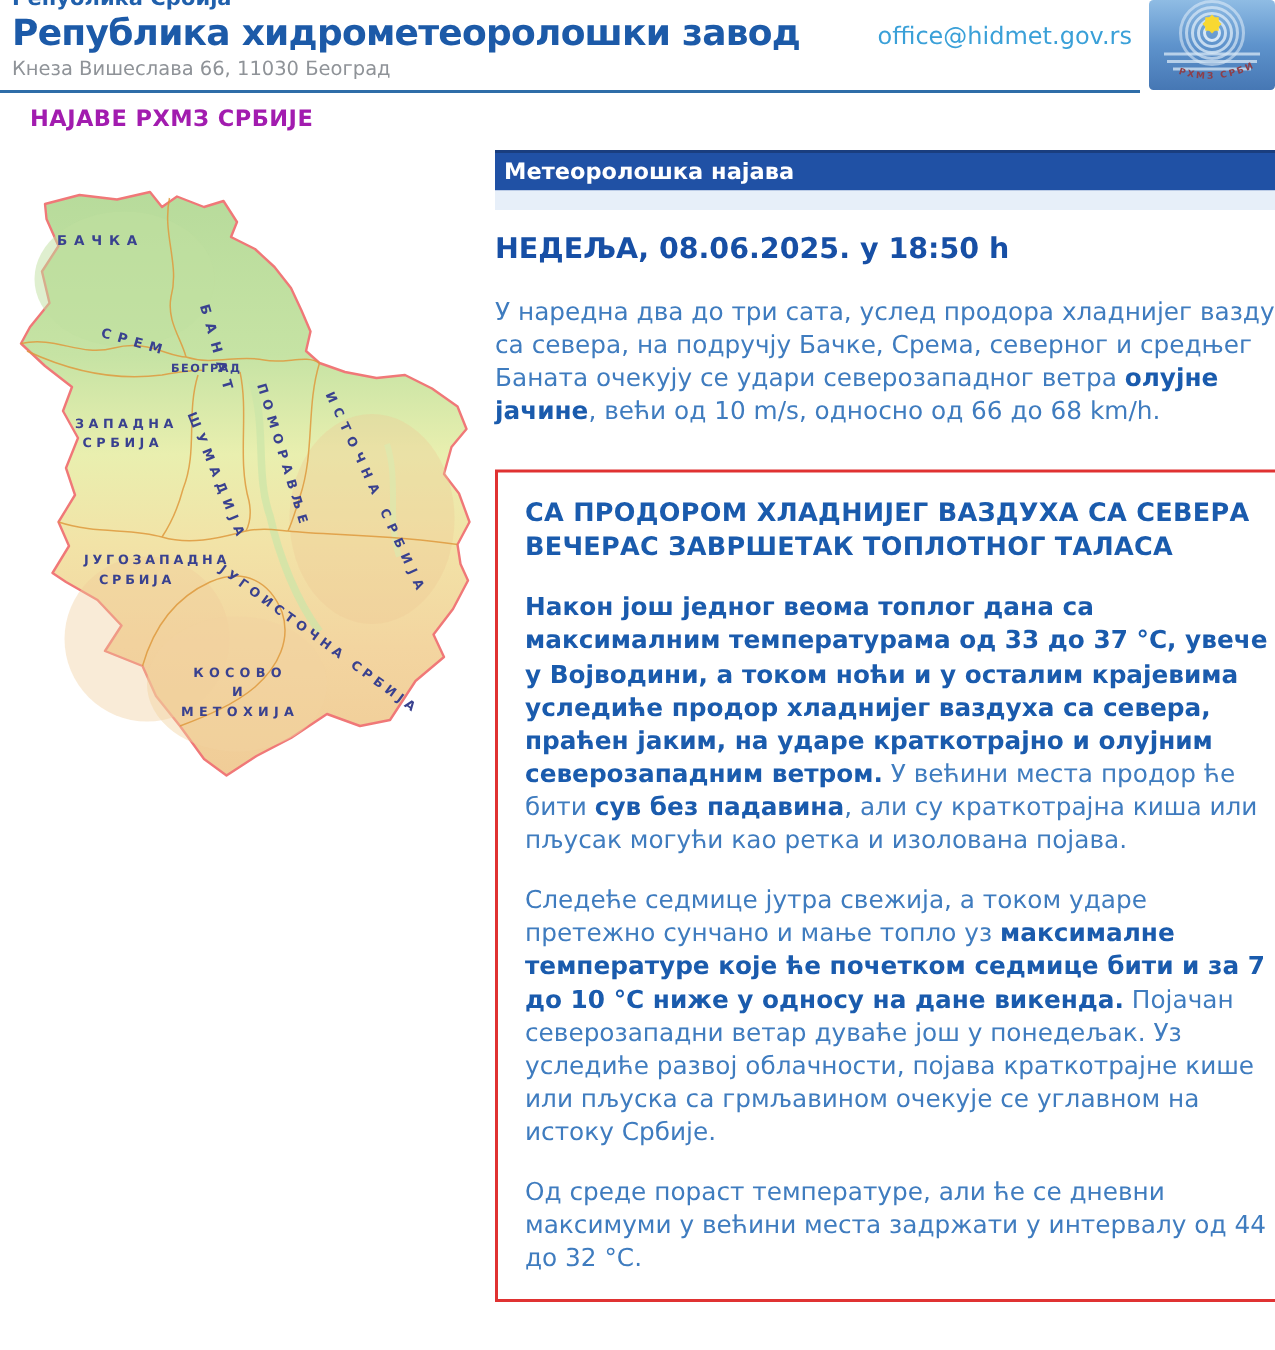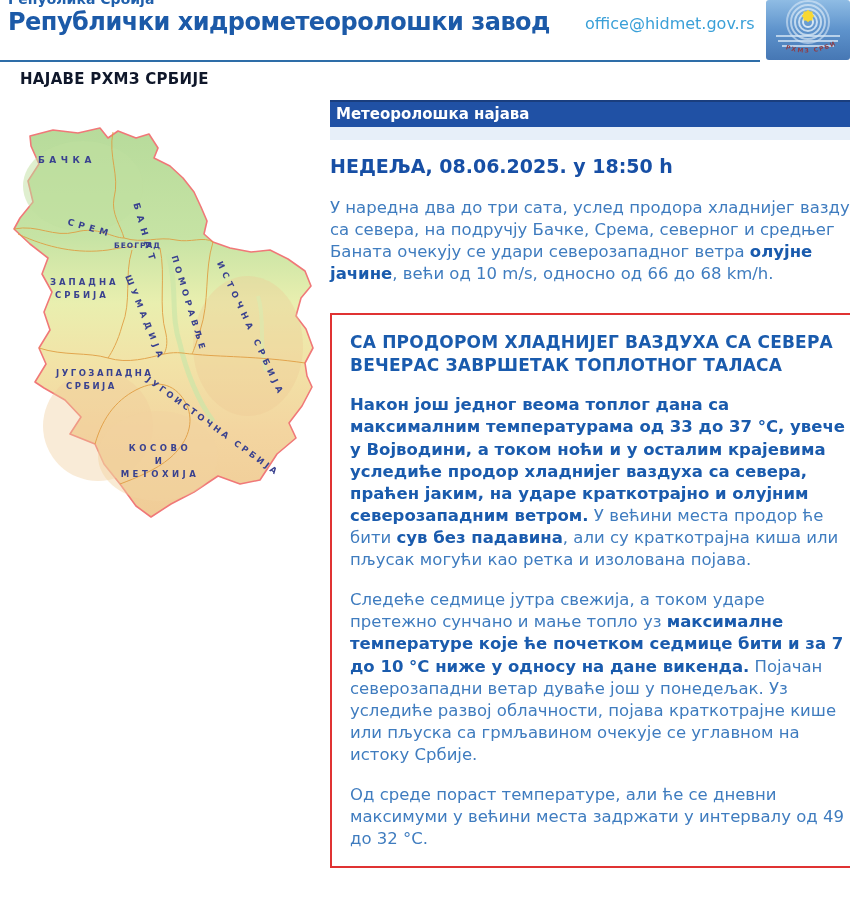--- a/index.html
+++ b/index.html
@@ -43,7 +43,7 @@
 
   <div class="hdr">
     <div class="hdr-country">Република Србија</div>
-    <div class="hdr-title">Републички хидрометеоролошки завод</div>
+    <div class="hdr-title">Република хидрометеоролошки завод</div>
     <a class="hdr-email">office@hidmet.gov.rs</a>
     <div class="hdr-rule"></div>
 

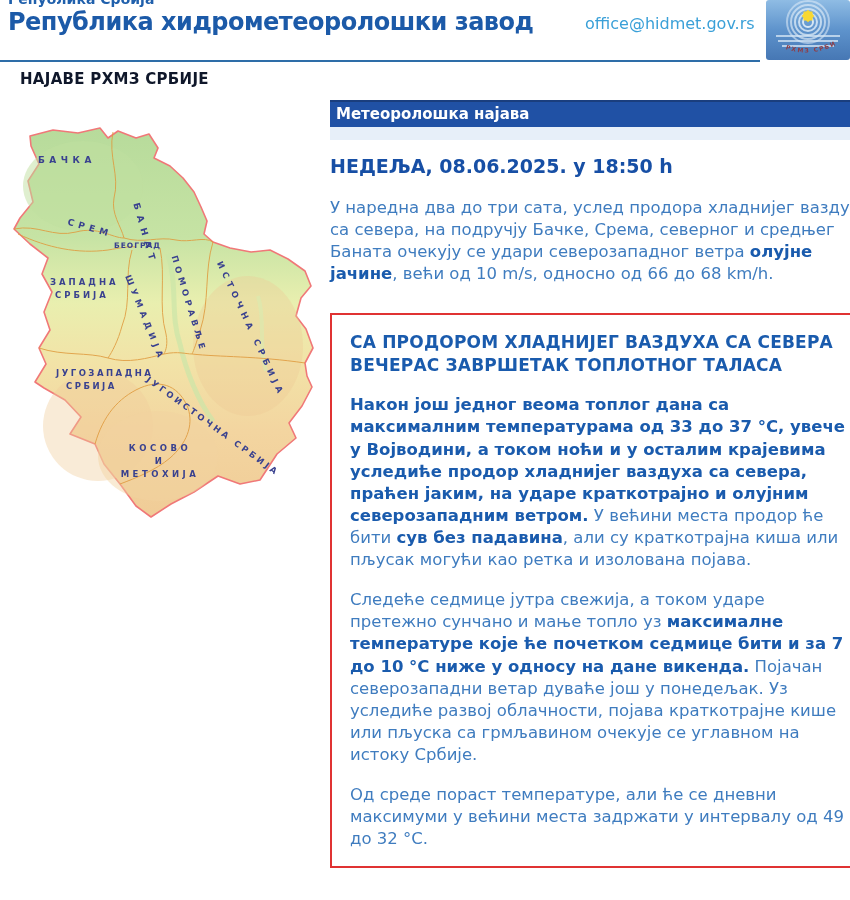--- a/index.html
+++ b/index.html
@@ -44,6 +44,7 @@
   <div class="hdr">
     <div class="hdr-country">Република Србија</div>
     <div class="hdr-title">Република хидрометеоролошки завод</div>
+    <div class="hdr-addr">Кнеза Вишеслава 66, 11030 Београд</div>
     <a class="hdr-email">office@hidmet.gov.rs</a>
     <div class="hdr-rule"></div>
 

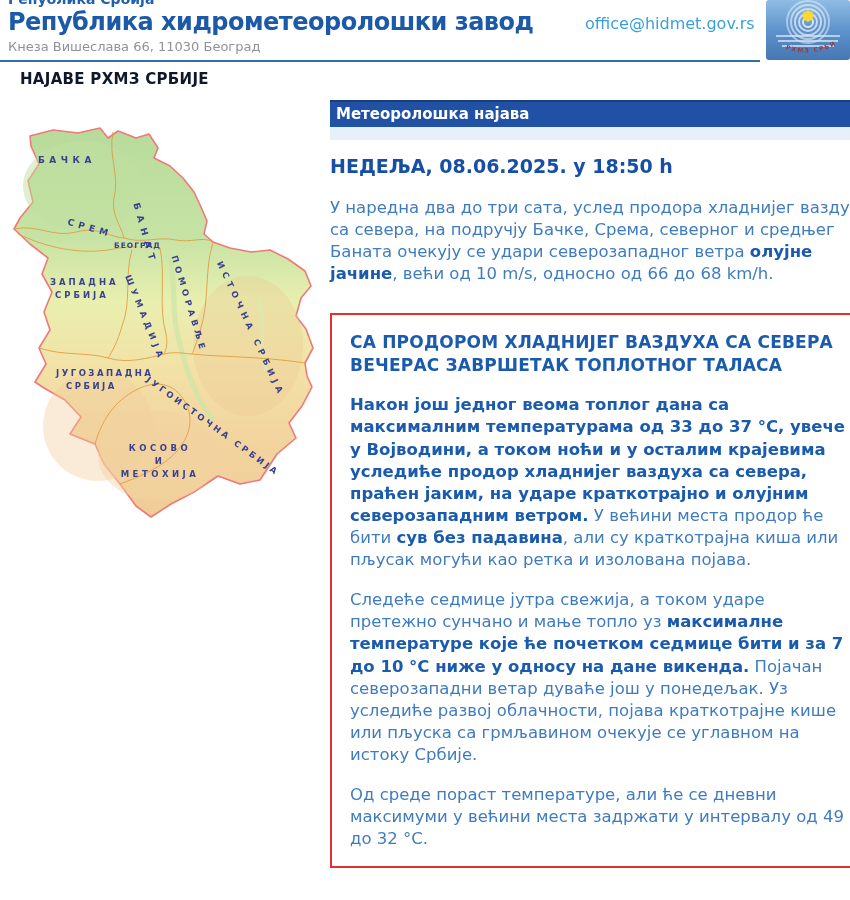--- a/index.html
+++ b/index.html
@@ -17,7 +17,7 @@
   .hdr-logo { position:absolute; left:766px; top:0; width:84px; height:60px; }
 
   
-  .section-title { position:absolute; left:20px; top:70px; font-size:15px; font-weight:bold; color:#0f172a; letter-spacing:0.3px; }
+  .section-title { position:absolute; left:20px; top:70px; font-size:15px; font-weight:bold; color:#a21caf; letter-spacing:0.3px; }
 
   
   .map-wrap { position:absolute; left:8px; top:125px; width:312px; height:402px; }

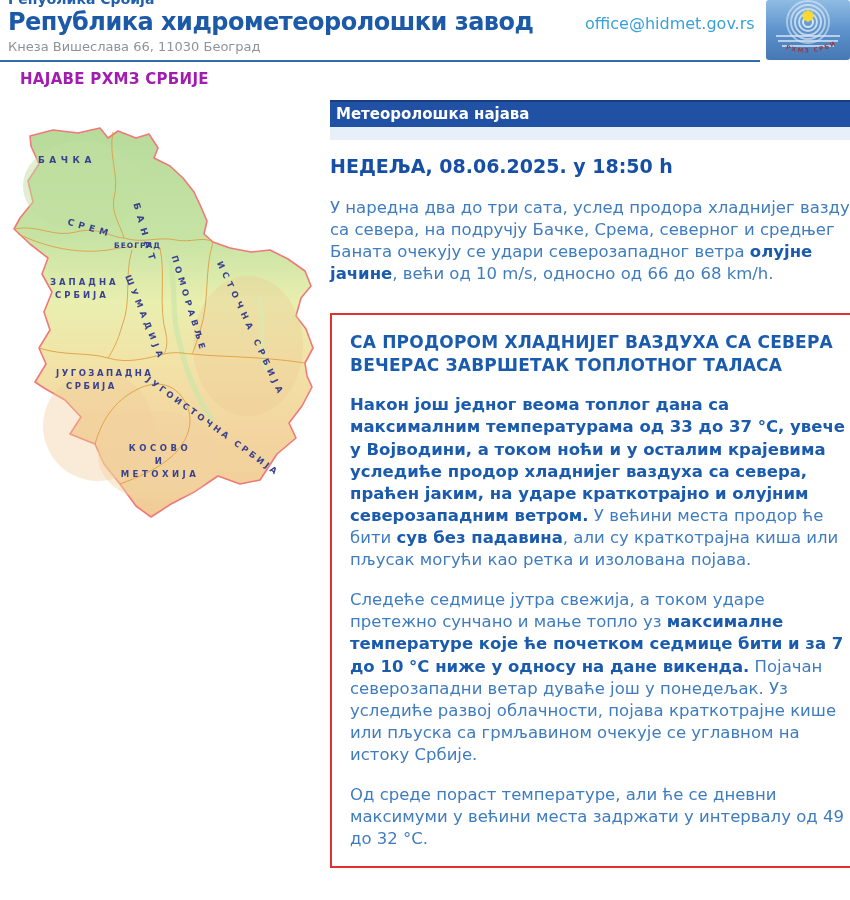--- a/index.html
+++ b/index.html
@@ -165,7 +165,7 @@
       <h3>СА ПРОДОРОМ ХЛАДНИЈЕГ ВАЗДУХА СА СЕВЕРА ВЕЧЕРАС ЗАВРШЕТАК ТОПЛОТНОГ ТАЛАСА</h3>
       <p><b>Након још једног веома топлог дана са максималним температурама од 33 до 37 °C, увече у Војводини, а током ноћи и у осталим крајевима уследиће продор хладнијег ваздуха са севера, праћен јаким, на ударе краткотрајно и олујним северозападним ветром.</b><span> У већини места продор ће бити </span><b>сув без падавина</b><span>, али су краткотрајна киша или пљусак могући као ретка и изолована појава.</span></p>
       <p><span>Следеће седмице јутра свежија, а током ударе претежно сунчано и мање топло уз </span><b>максималне температуре које ће почетком седмице бити и за 7 до 10 °C ниже у односу на дане викенда.</b><span> Појачан северозападни ветар дуваће још у понедељак. Уз уследиће развој облачности, појава краткотрајне кише или пљуска са грмљавином очекује се углавном на истоку Србије.</span></p>
-      <p><span>Од среде пораст температуре, али ће се дневни максимуми у већини места задржати у интервалу од 49 до 32 °C.</span></p>
+      <p><span>Од среде пораст температуре, али ће се дневни максимуми у већини места задржати у интервалу од 44 до 32 °C.</span></p>
     </div>
   </div>
 

